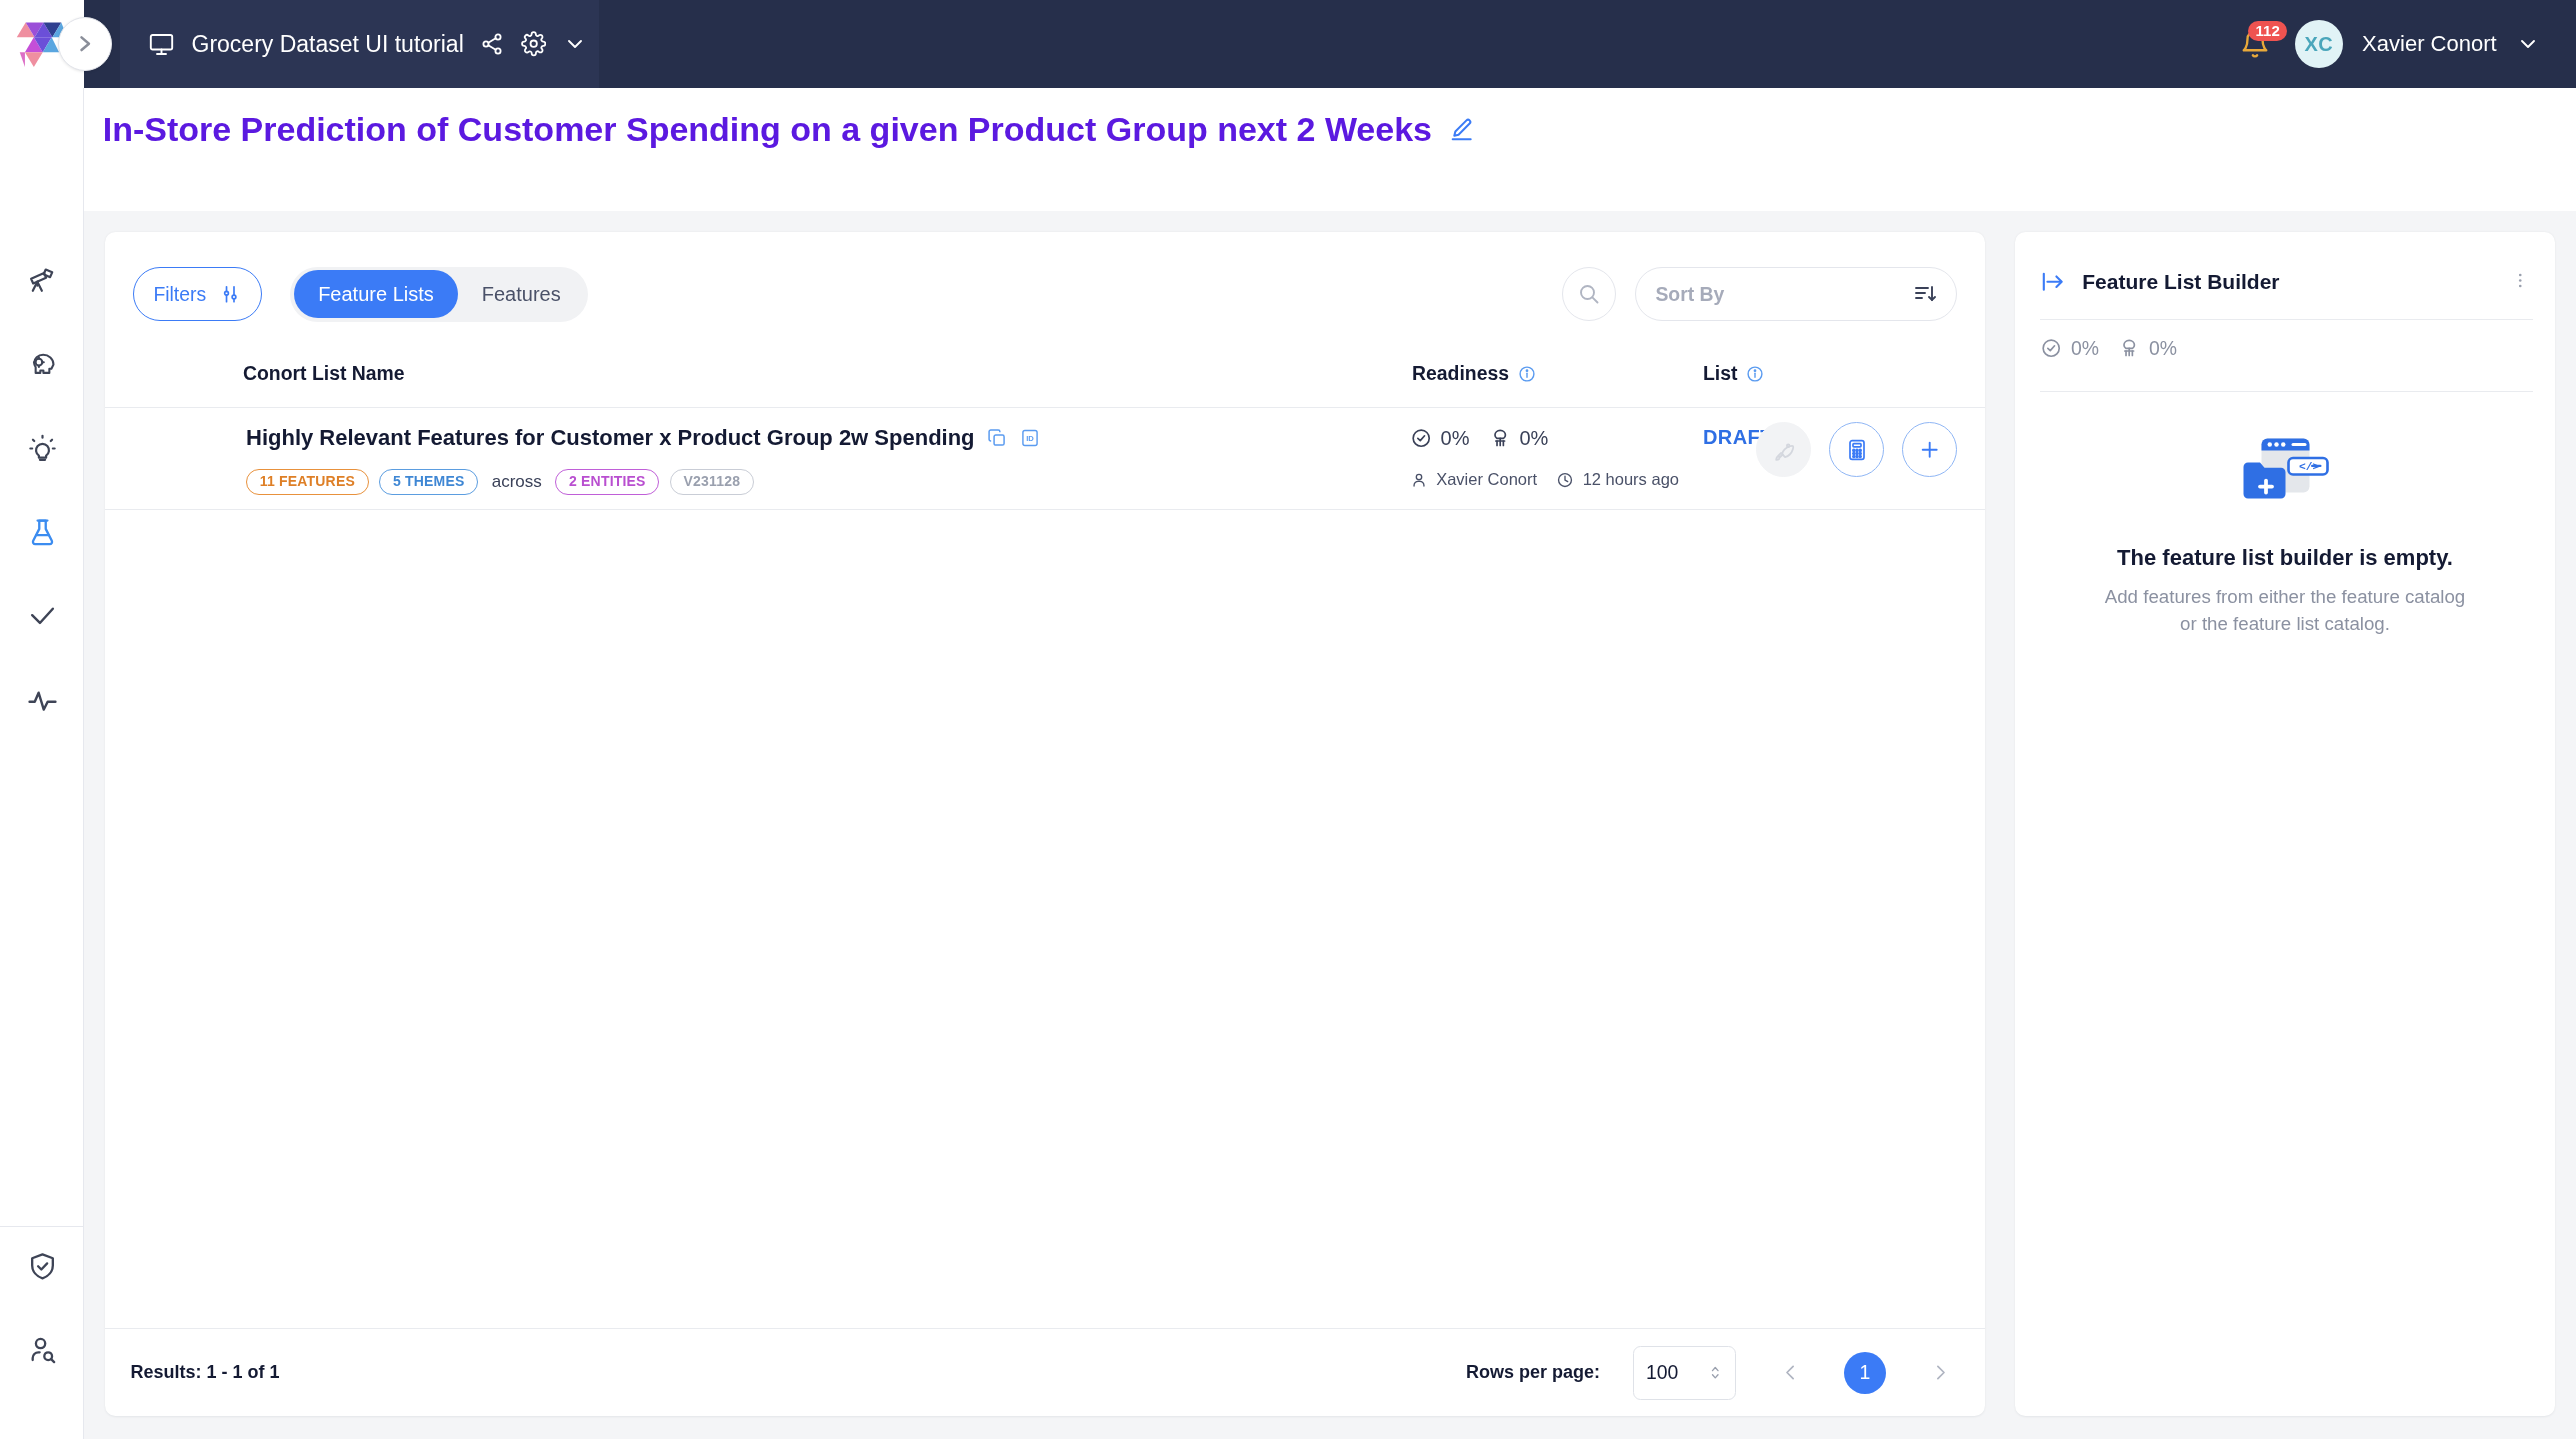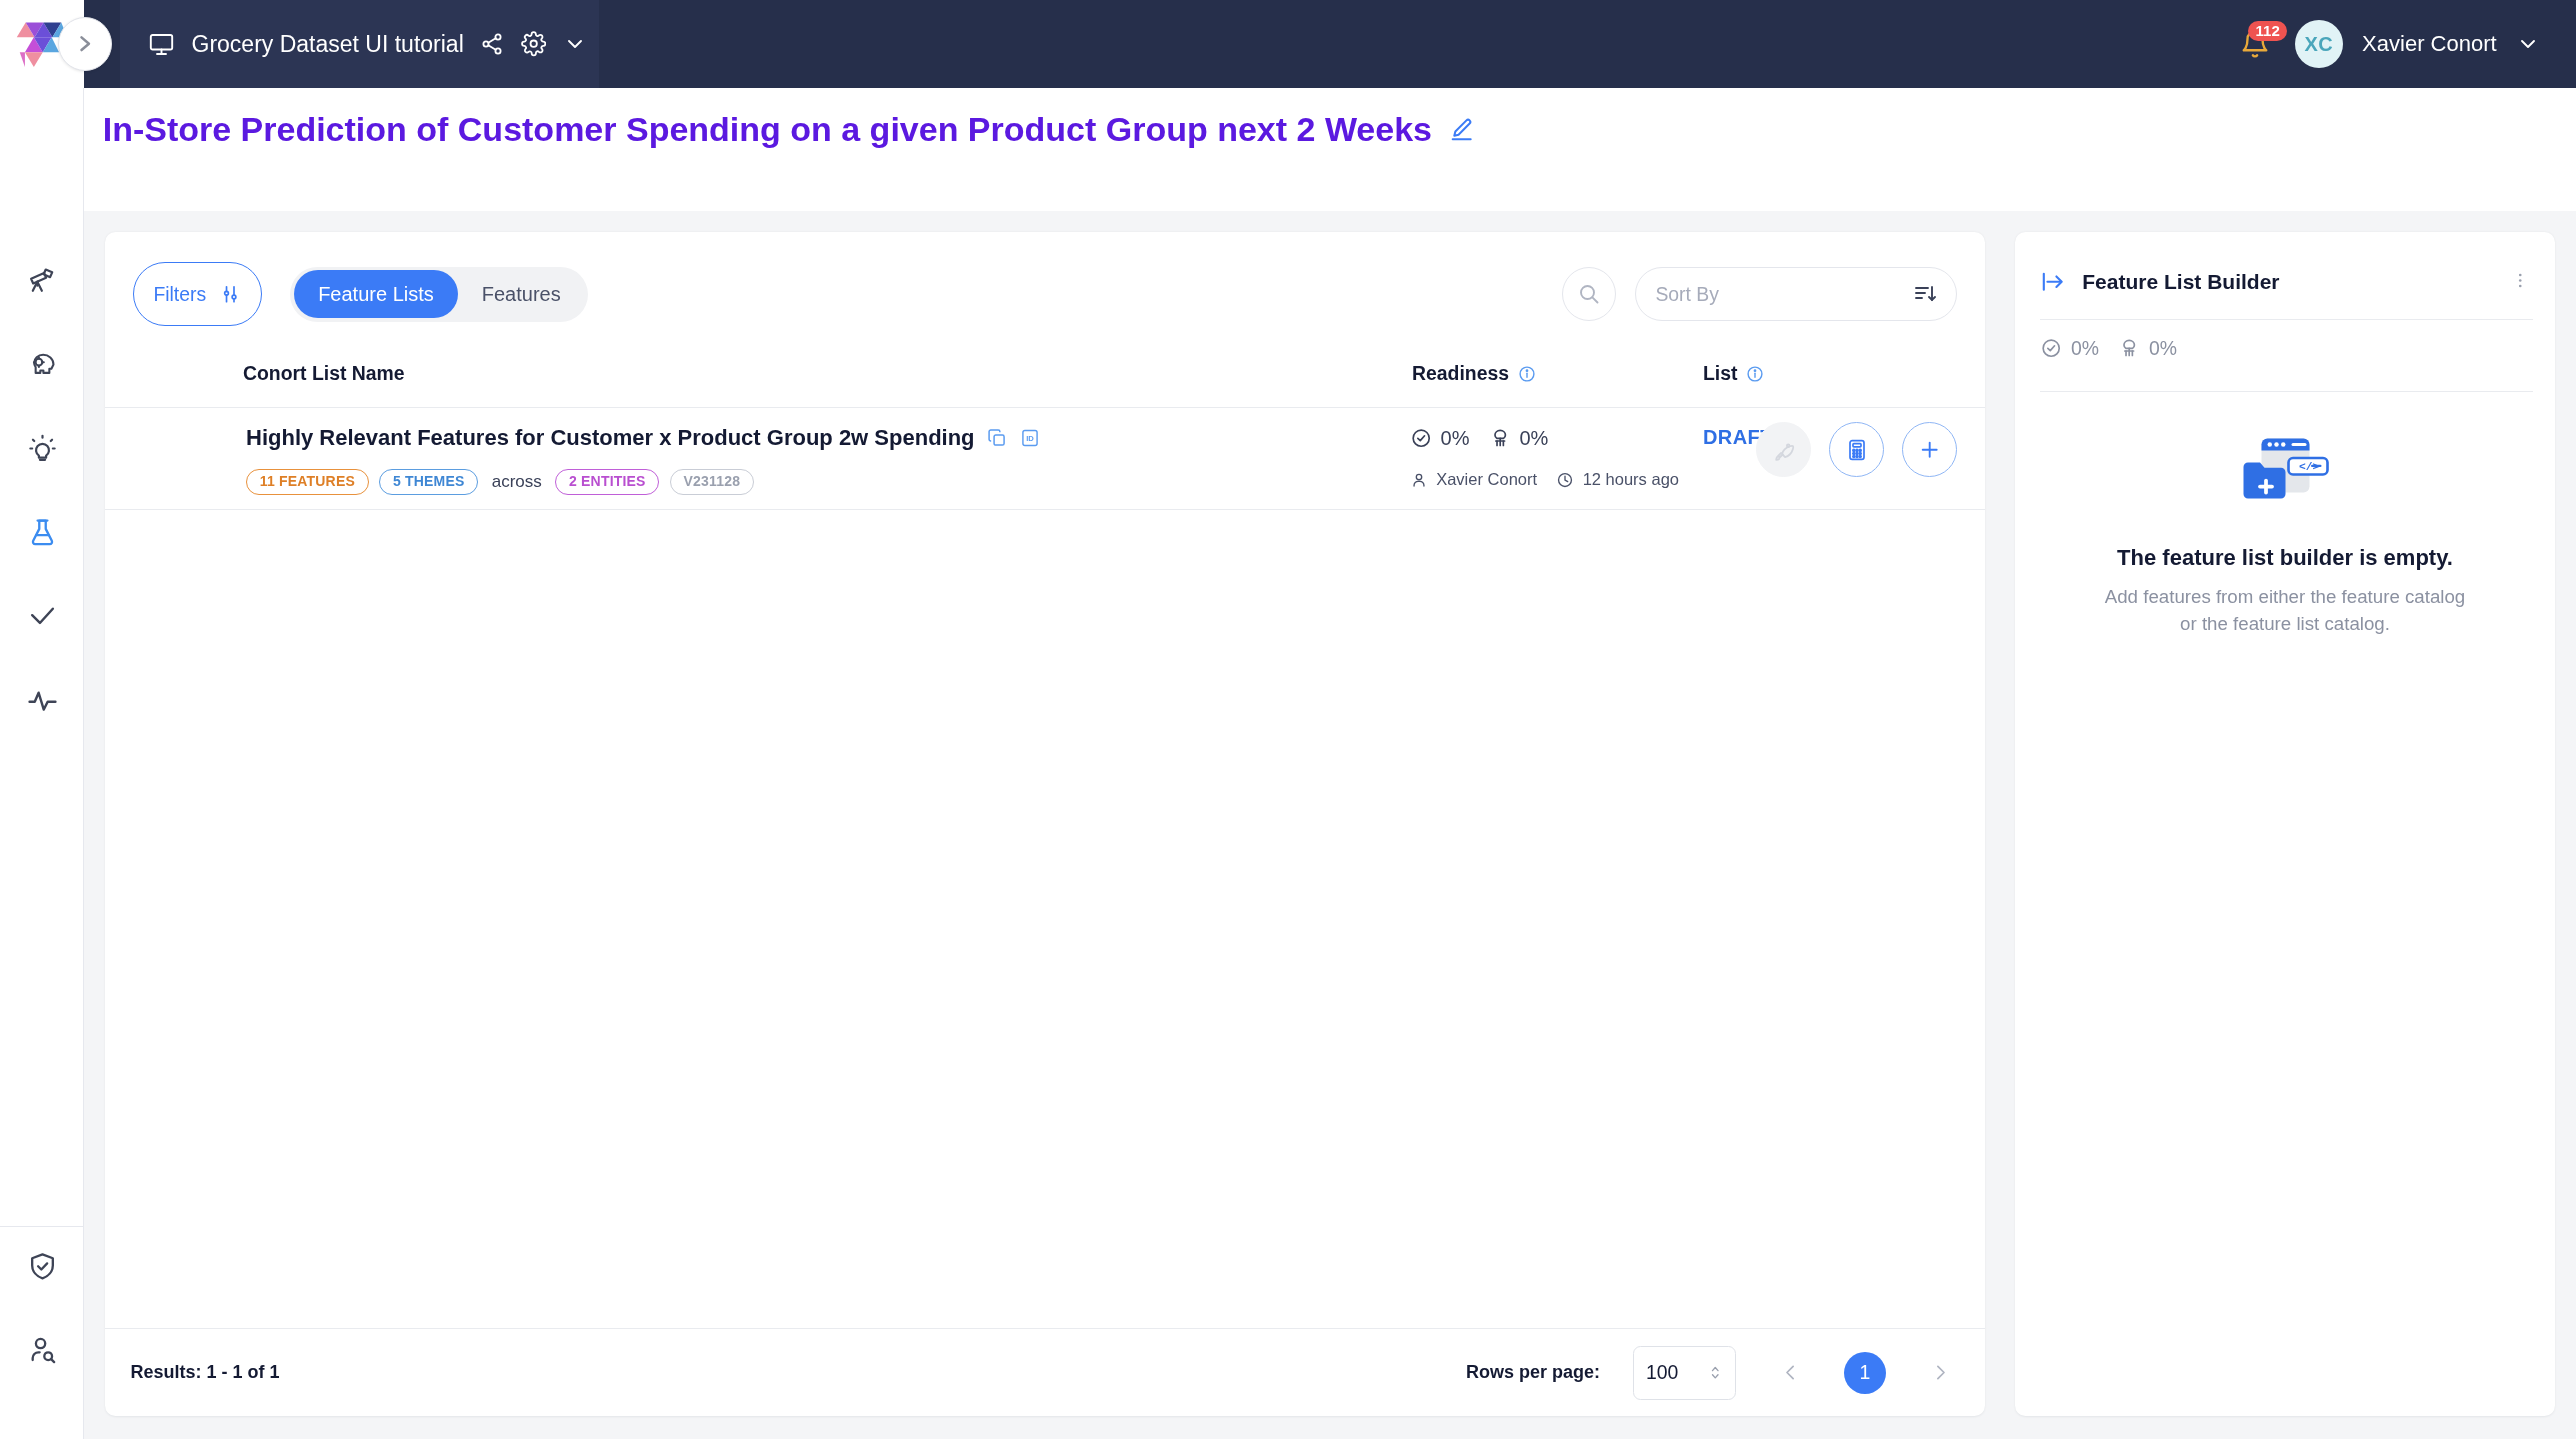--- a/index.html
+++ b/index.html
@@ -126,7 +126,7 @@
     display: flex; align-items: center;
   }
   .filters-btn {
-    height: 64px; padding: 0 19.4px; border-radius: 747px;
+    height: 54px; padding: 0 19.4px; border-radius: 747px;
     border: 0.7px solid #3b7bf6; background: #ffffff;
     display: flex; align-items: center; gap: 13.5px; cursor: pointer;
   }

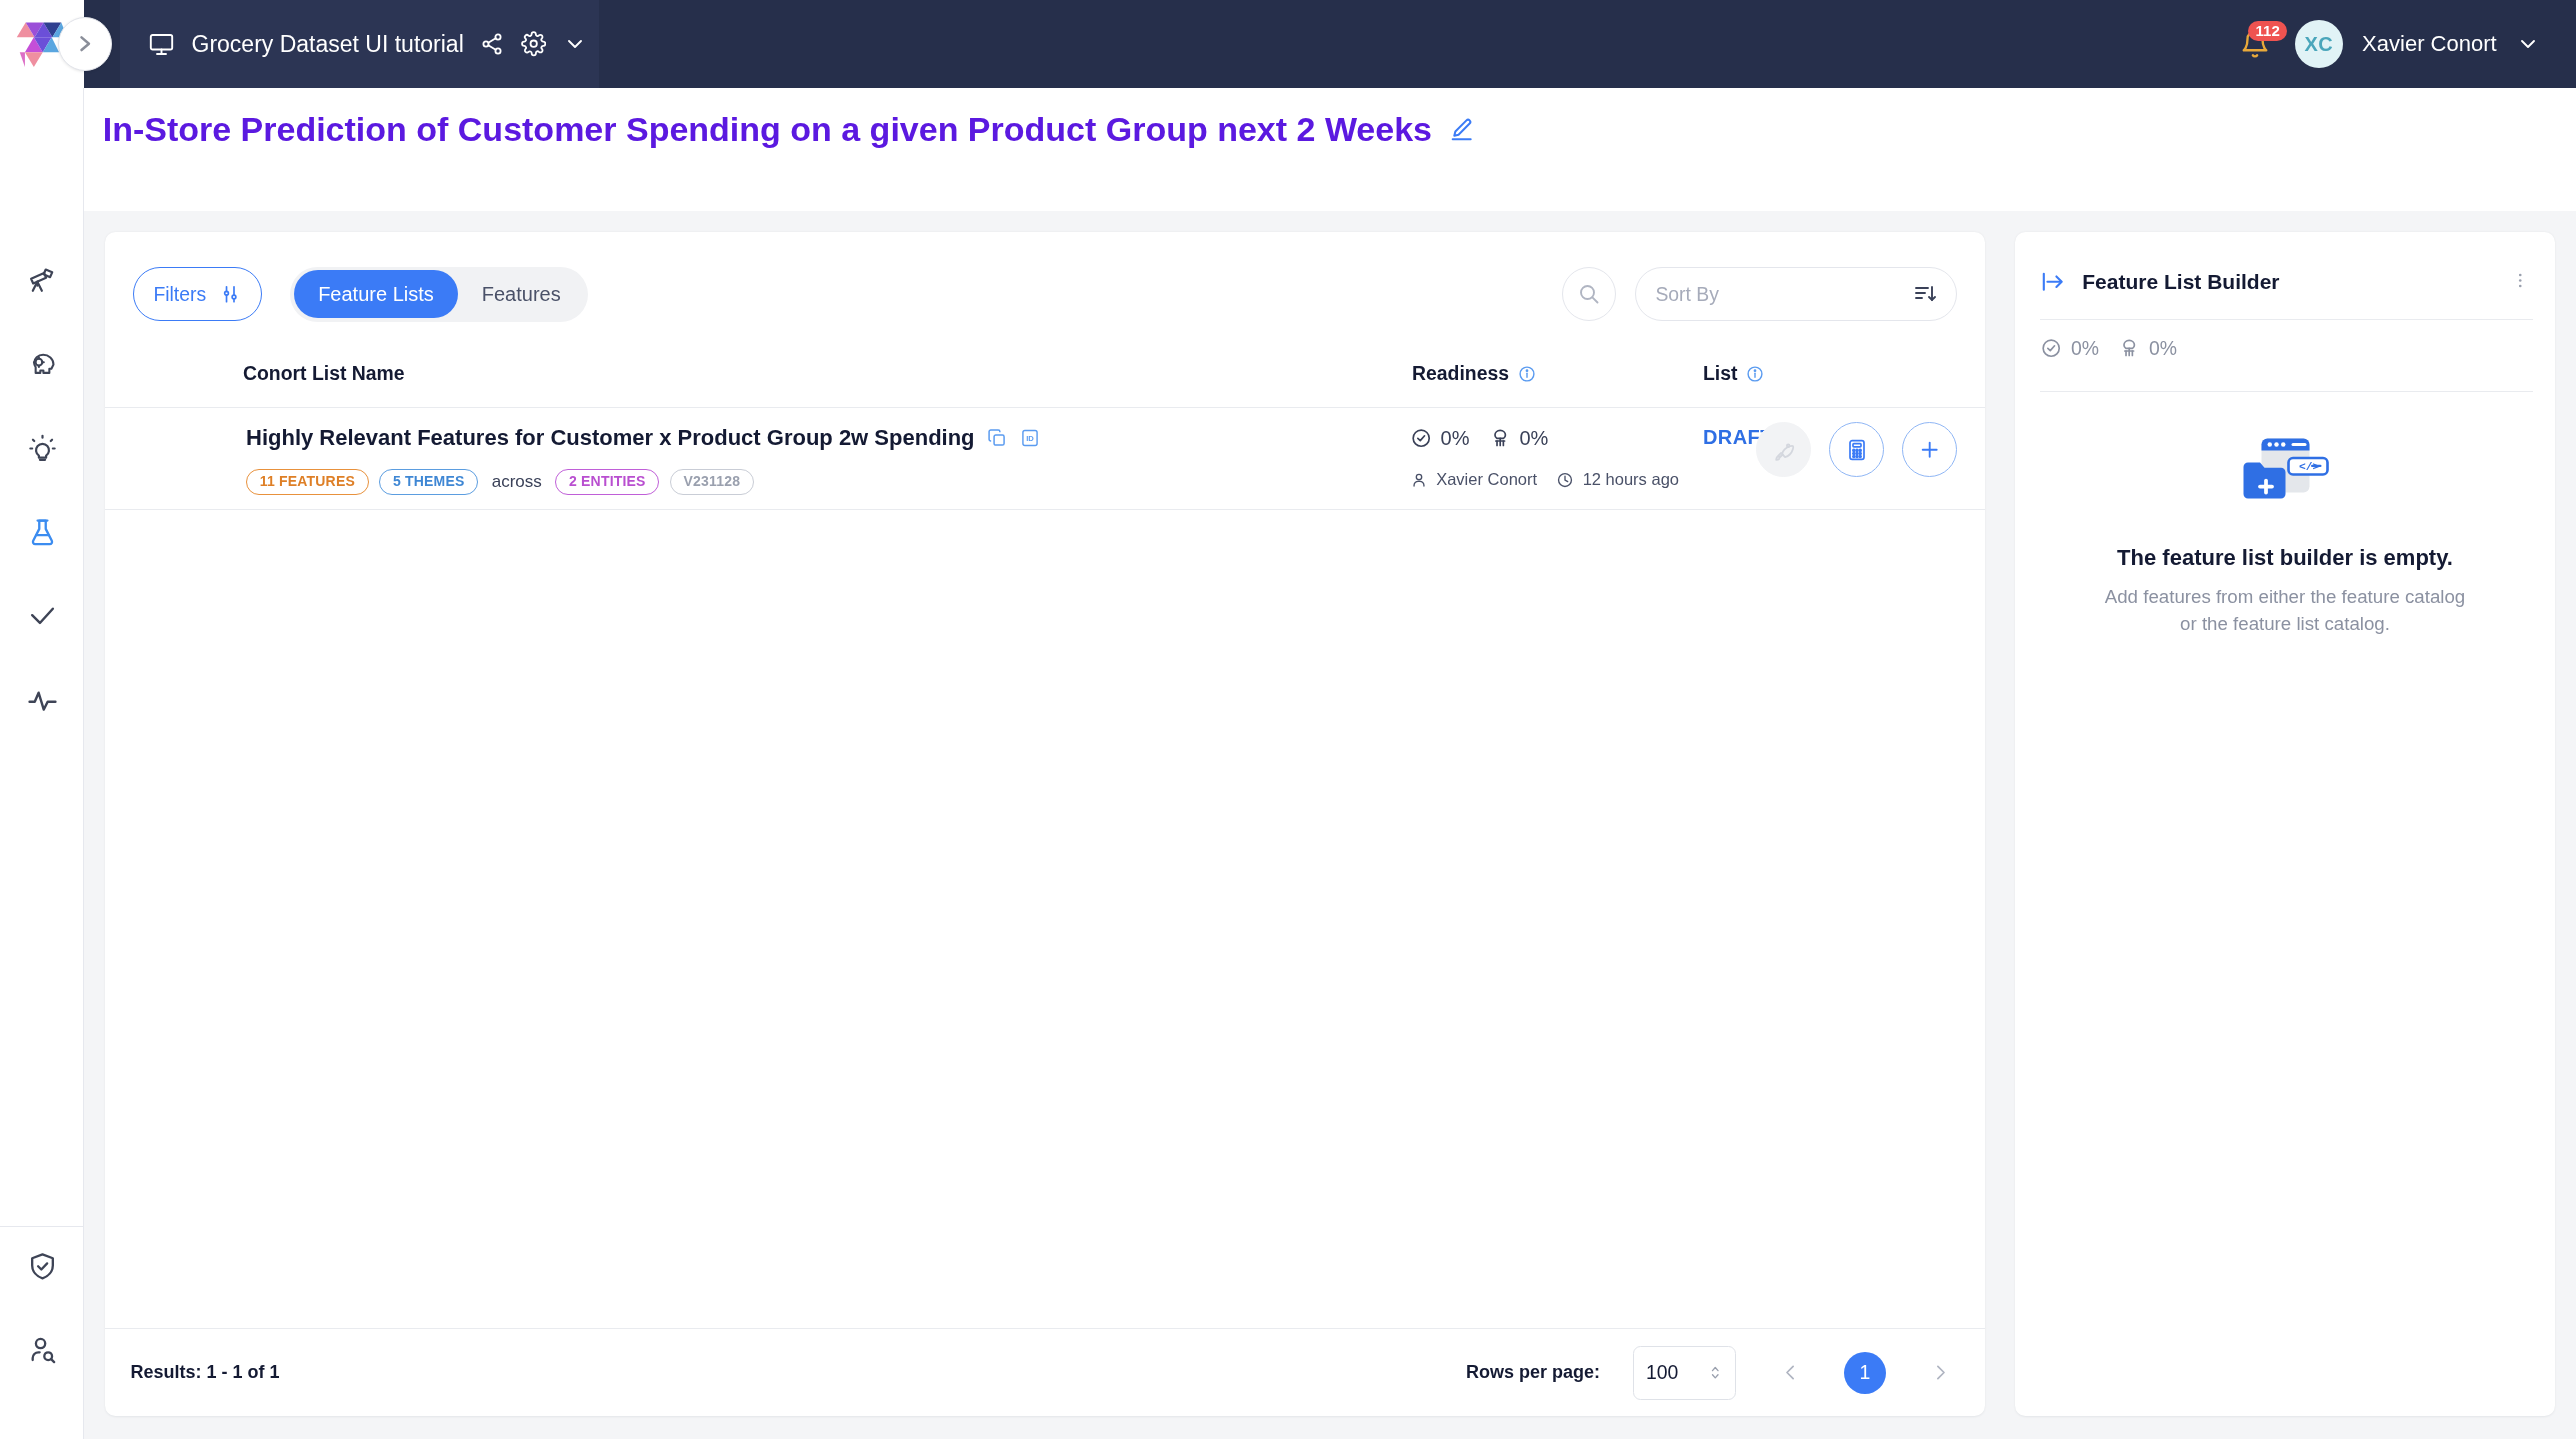--- a/index.html
+++ b/index.html
@@ -143,7 +143,7 @@
   .seg-item.active { background: #3b7bf6; color: #ffffff; }
 
   .toolbar-right {
-    margin-left: auto; display: flex; align-items: center; gap: 19.4px;
+    margin-left: auto; display: flex; align-items: center; gap: 19.4px; font-weight: bold;
   }
   .icon-circle-btn {
     width: 54px; height: 54px; border-radius: 50%;

